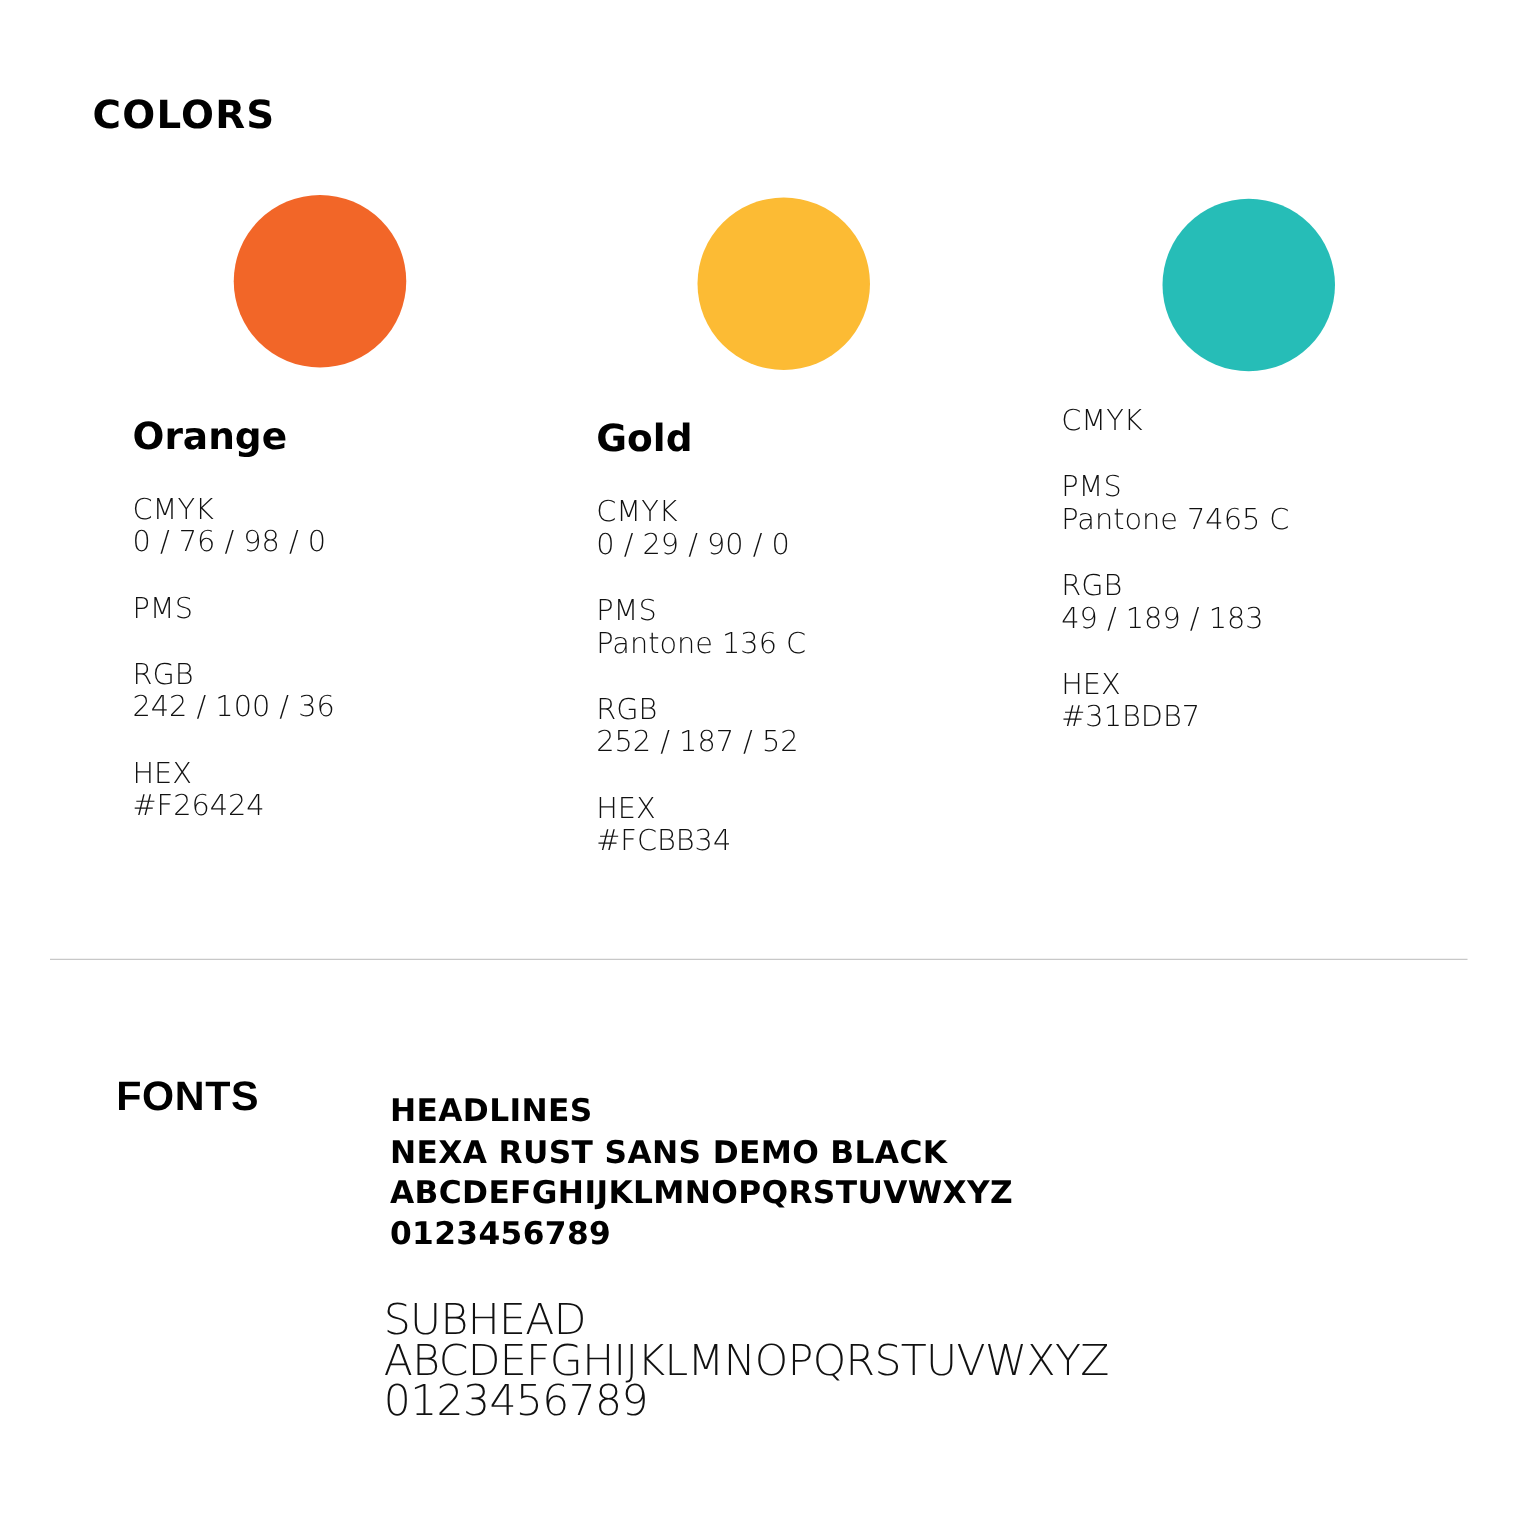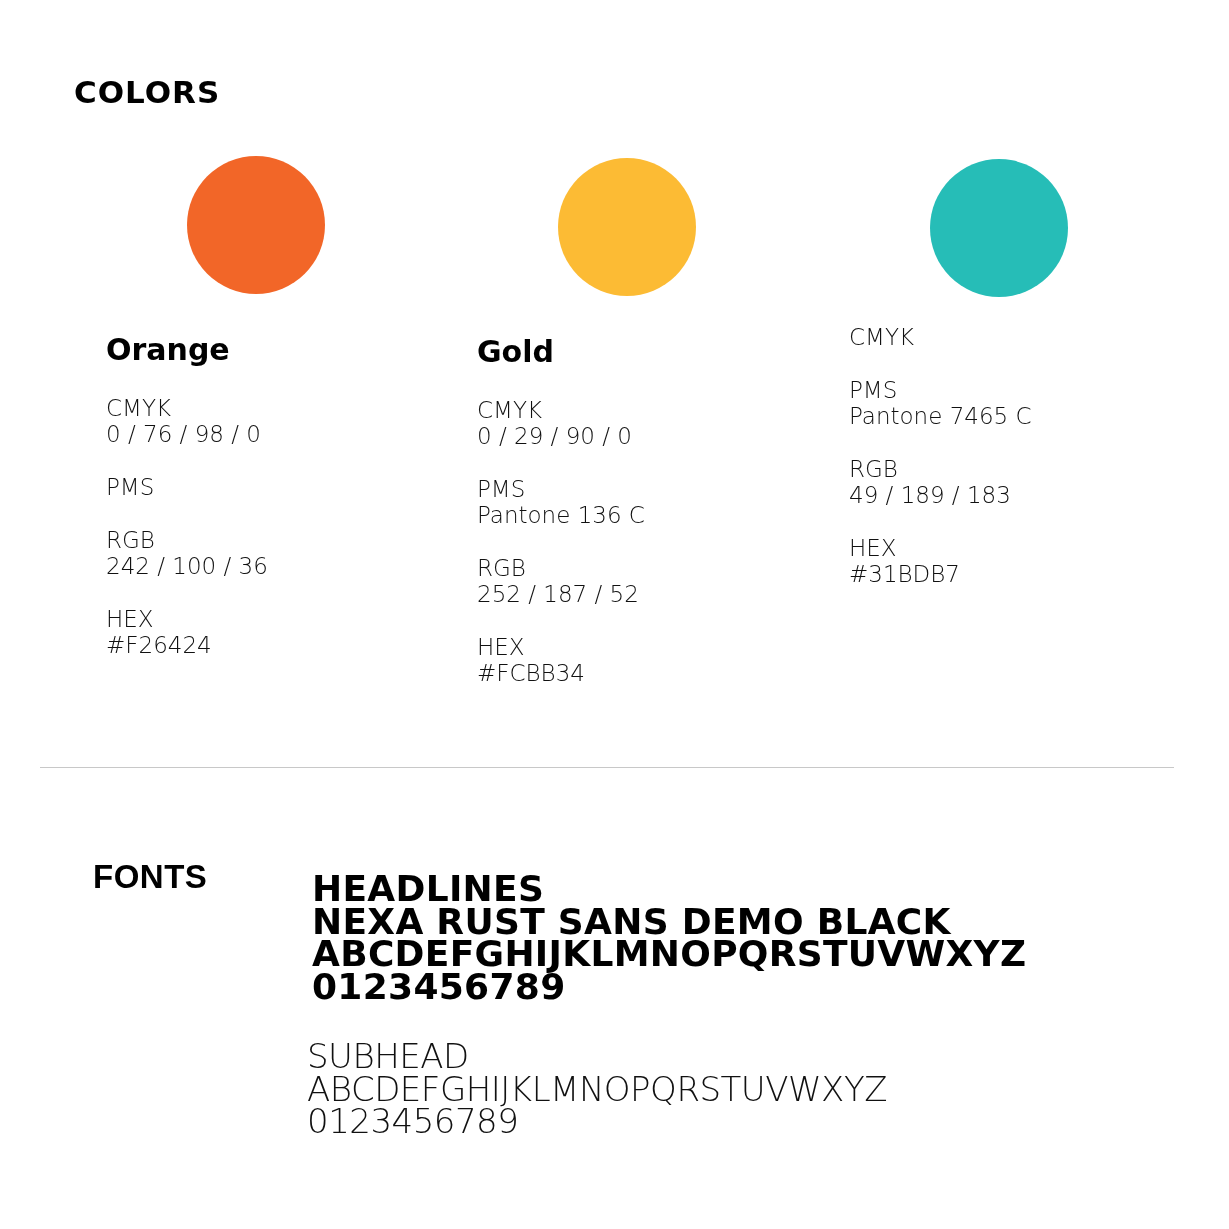--- a/index.html
+++ b/index.html
@@ -72,7 +72,7 @@
       top: 873px;
       font-family: "DejaVu Sans", sans-serif;
       font-weight: bold;
-      font-size: 36px;
+      font-size: 25px;
       line-height: 32.5px;
       letter-spacing: 0.3px;
     }

